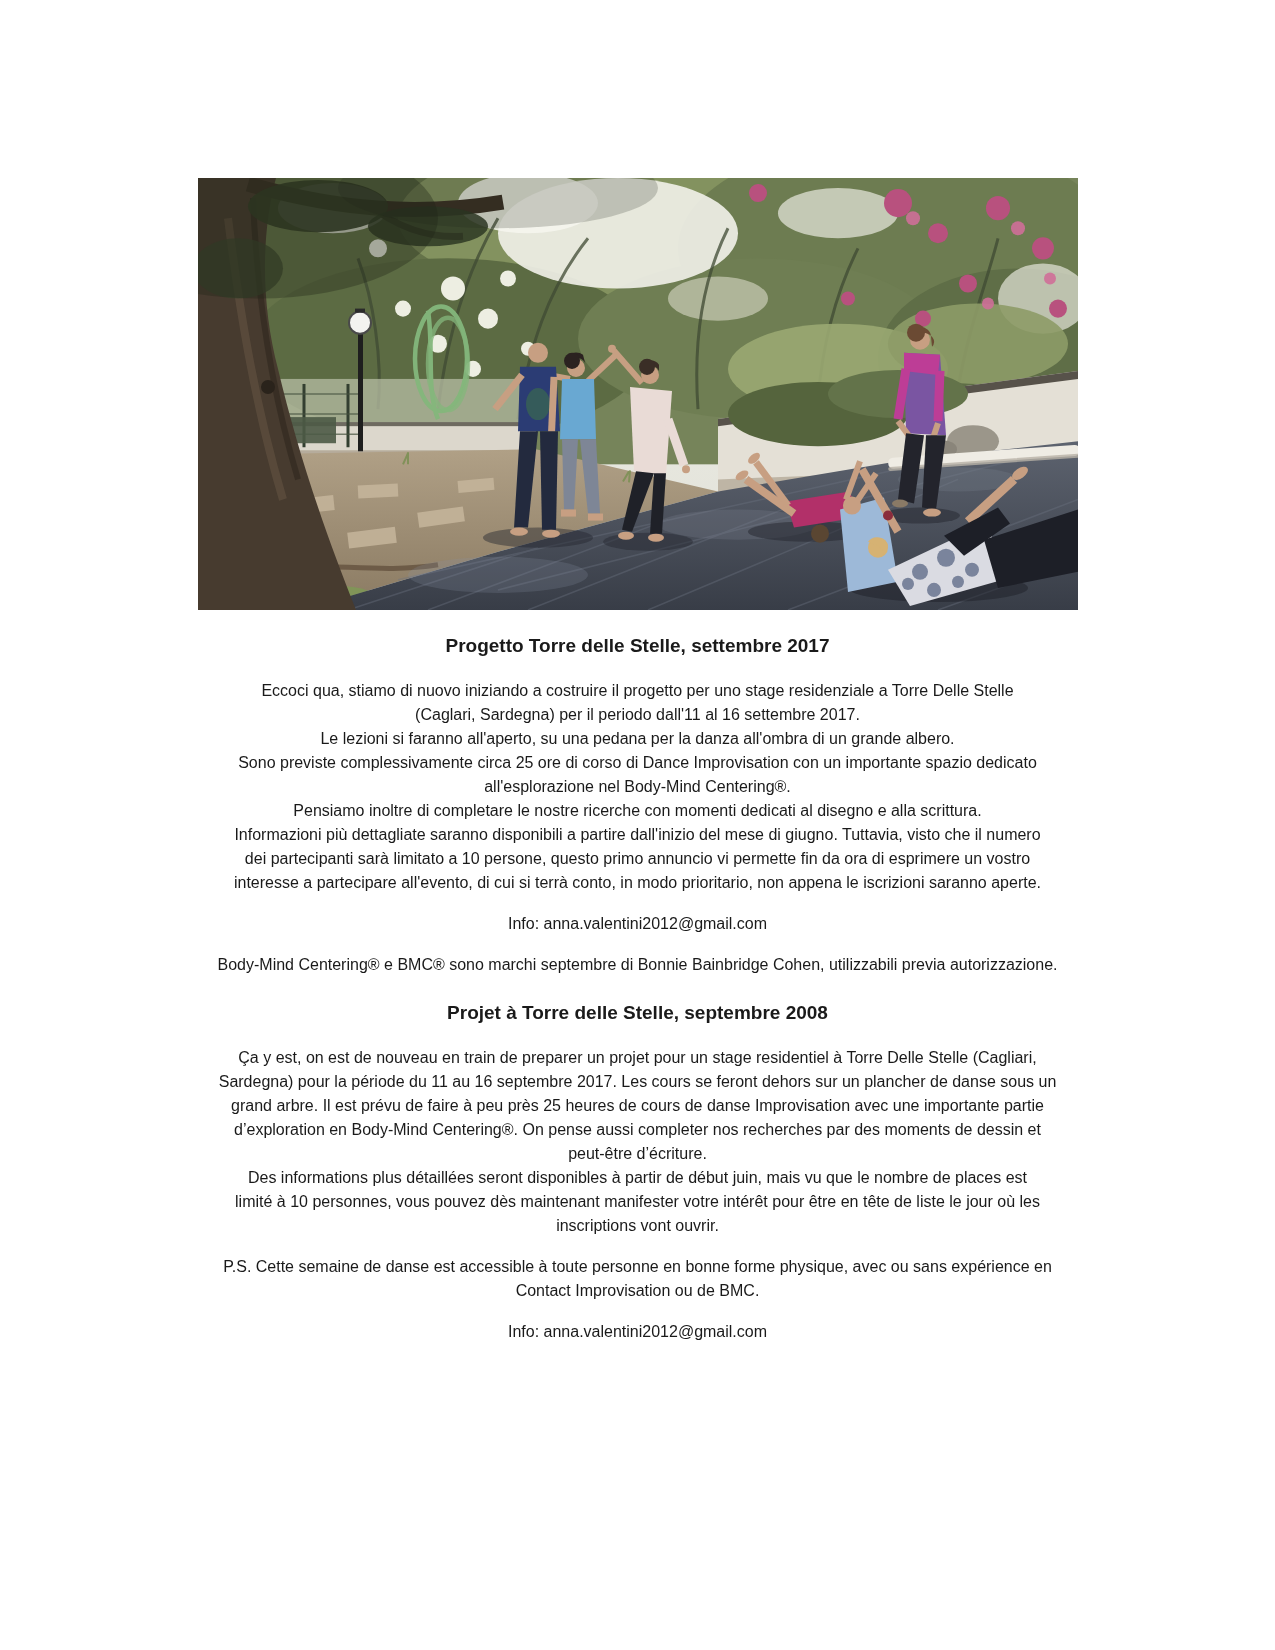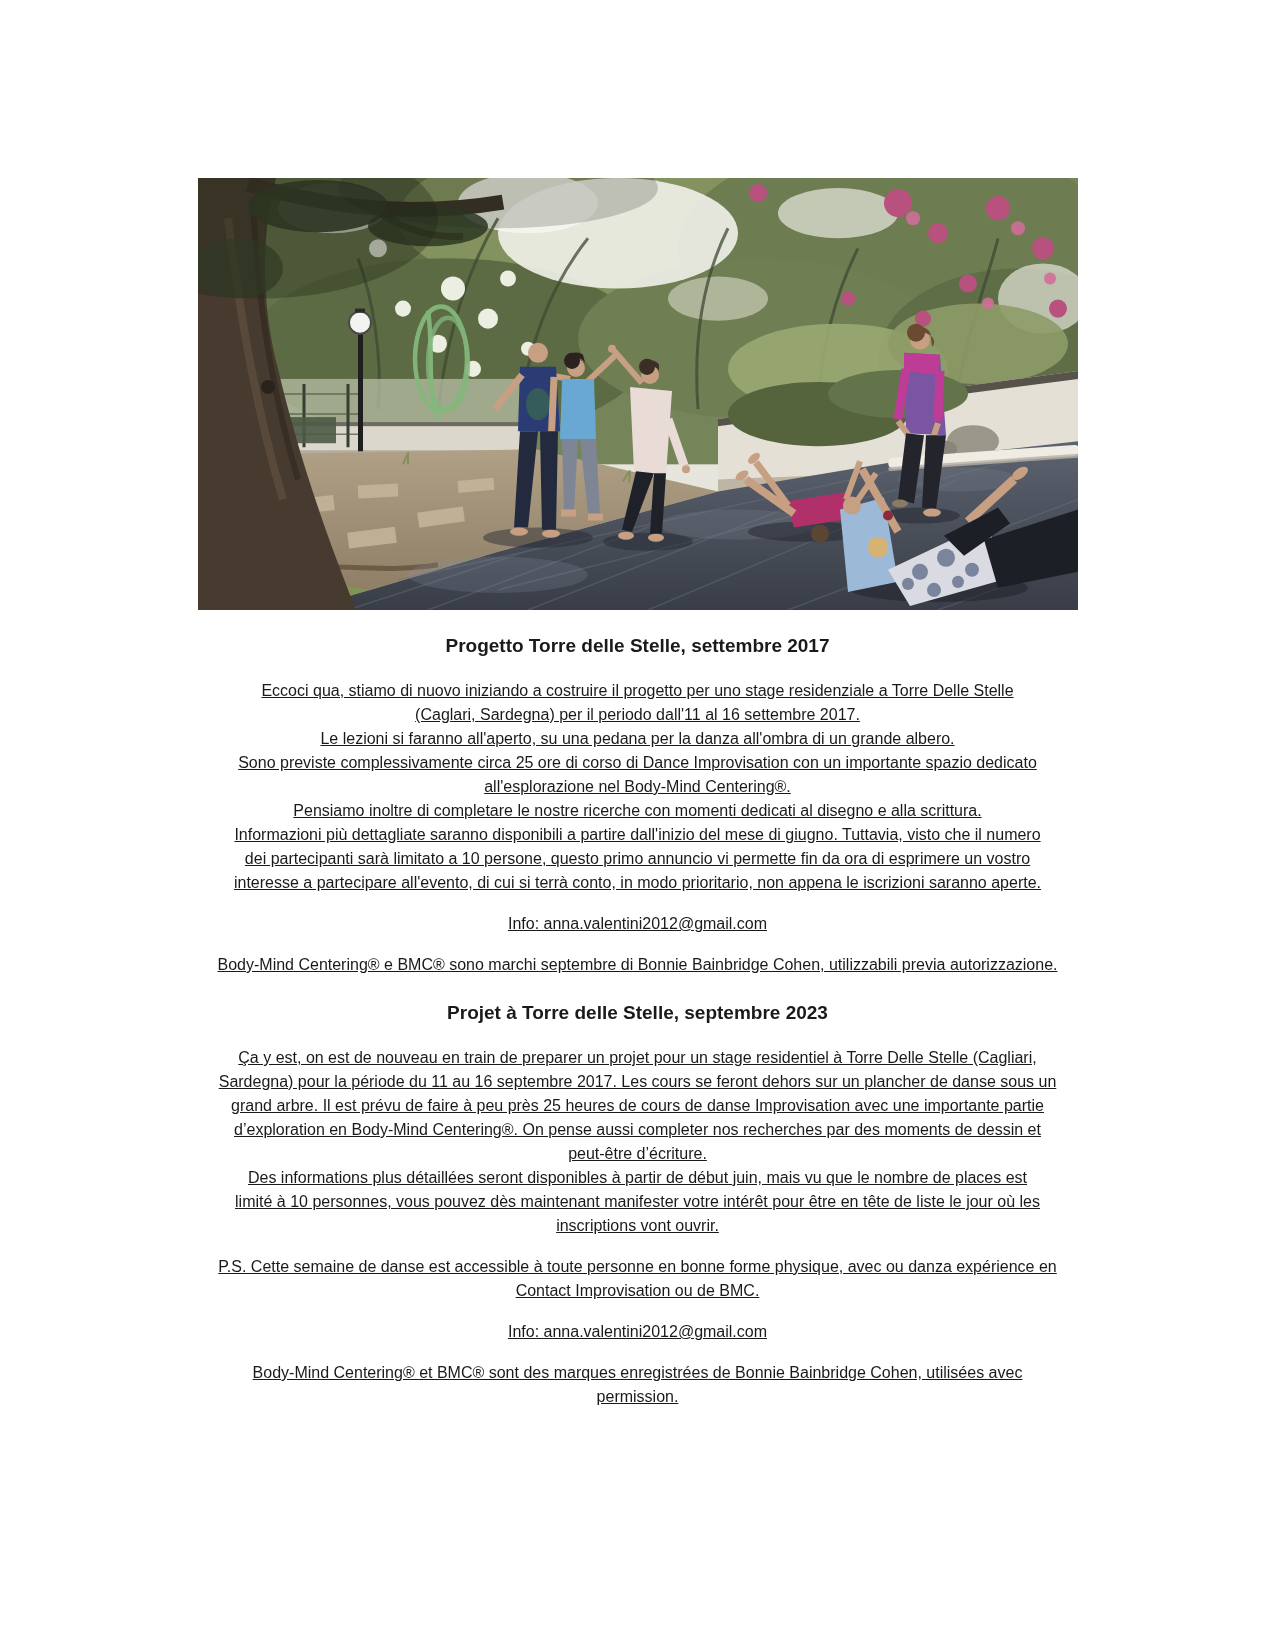--- a/index.html
+++ b/index.html
@@ -45,7 +45,6 @@
     line-height: 24px;
     margin: 0 0 17px 0;
     white-space: pre-line;
-    text-decoration: underline;
   }
 </style>
 </head>

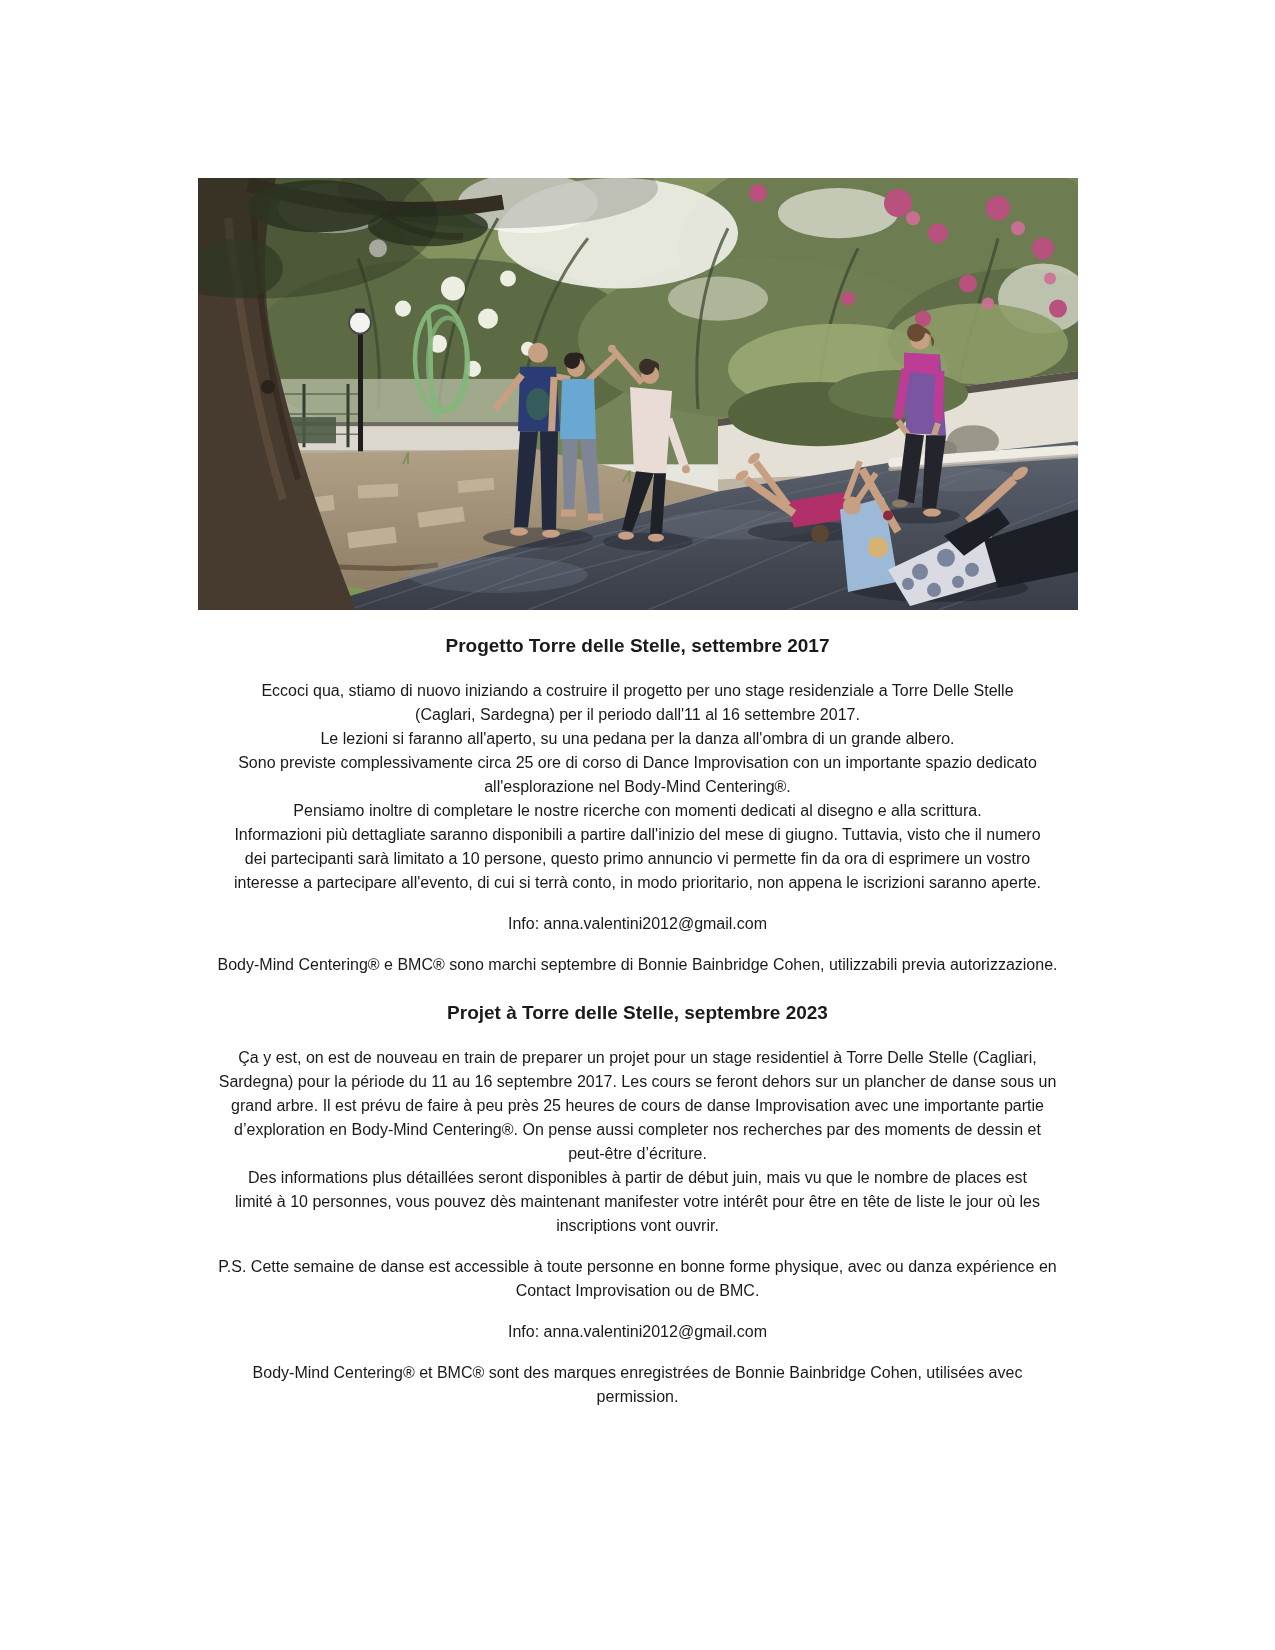--- a/index.html
+++ b/index.html
@@ -358,7 +358,7 @@
     </section>
 
     <section>
-      <h2 class="sec-title">Projet à Torre delle Stelle, septembre 2023</h2>
+      <h2 class="sec-title">Projet à Torre delle Stelle, septembre 2008</h2>
       <p class="body-text">Ça y est, on est de nouveau en train de preparer un projet pour un stage residentiel à Torre Delle Stelle (Cagliari,
 Sardegna) pour la période du 11 au 16 septembre 2017. Les cours se feront dehors sur un plancher de danse sous un
 grand arbre. Il est prévu de faire à peu près 25 heures de cours de danse Improvisation avec une importante partie

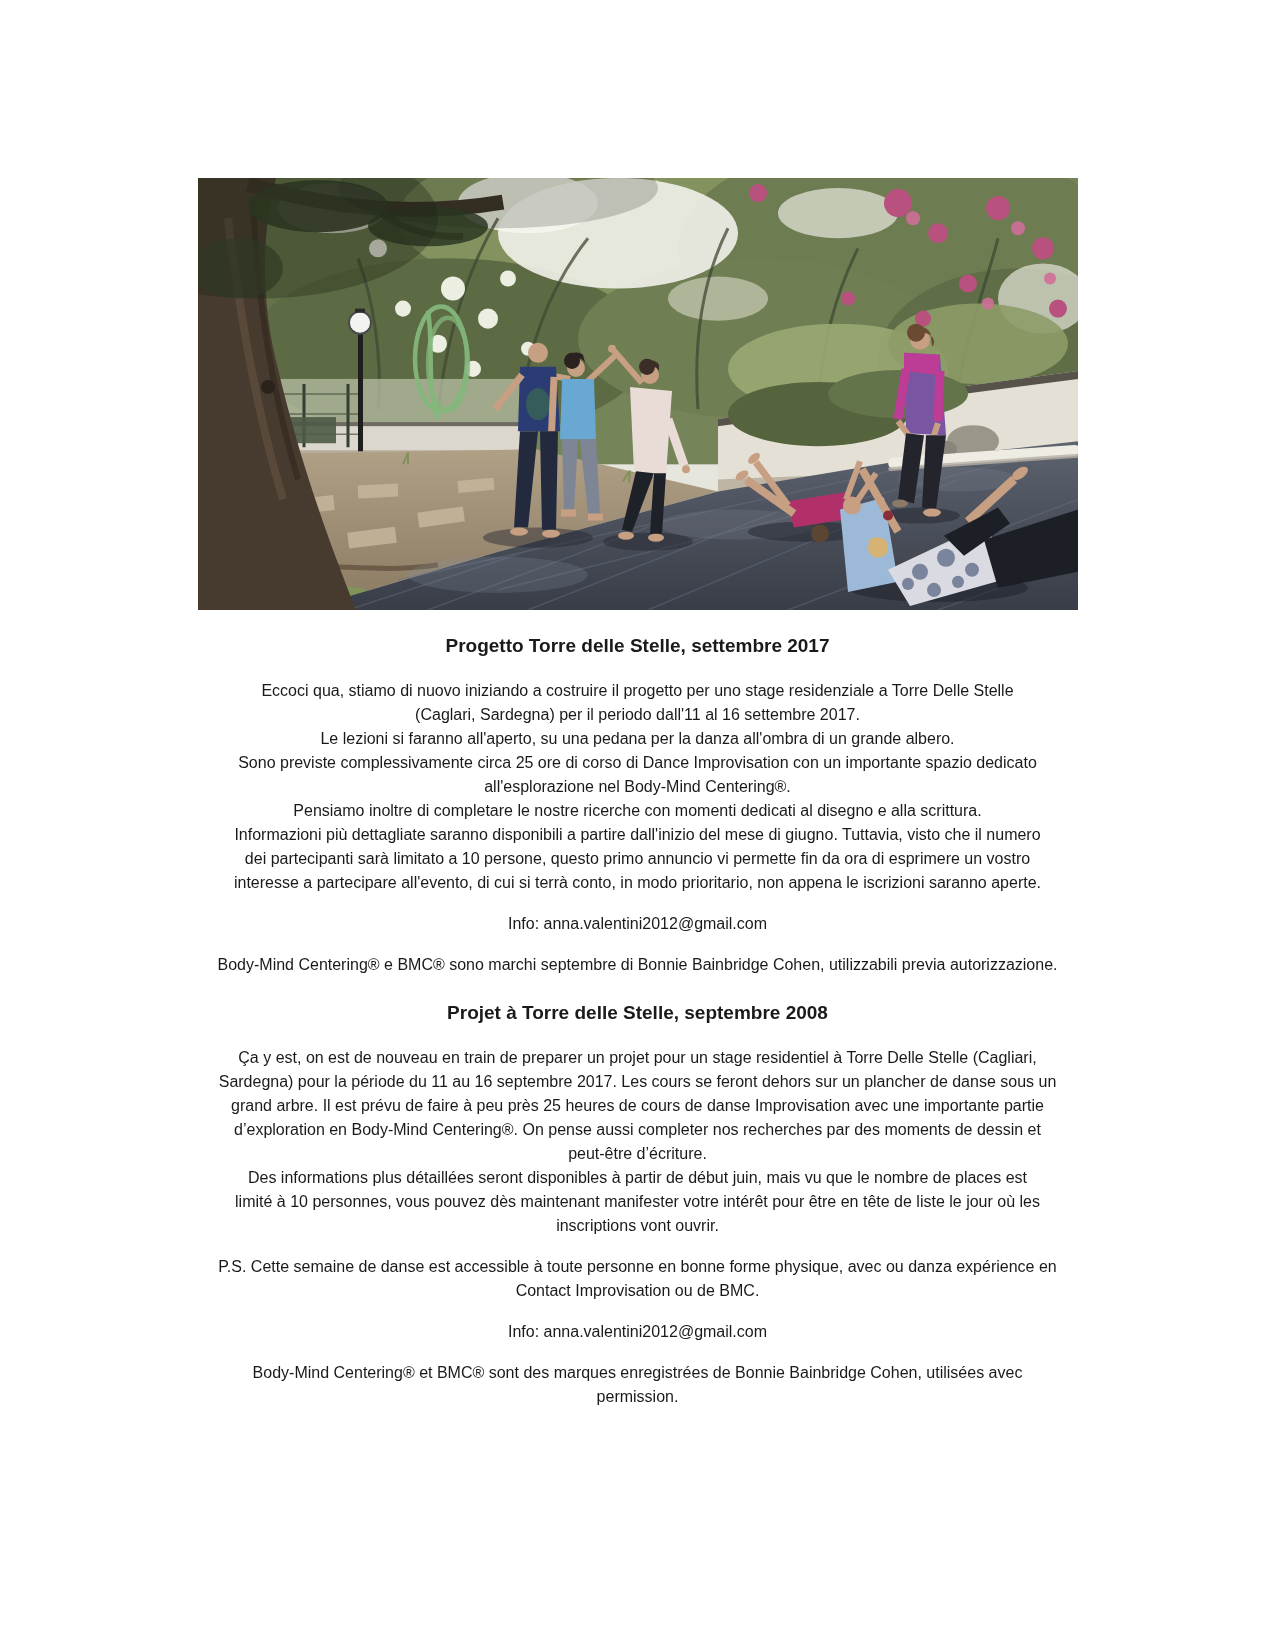--- a/index.html
+++ b/index.html
@@ -367,7 +367,7 @@
 Des informations plus détaillées seront disponibles à partir de début juin, mais vu que le nombre de places est
 limité à 10 personnes, vous pouvez dès maintenant manifester votre intérêt pour être en tête de liste le jour où les
 inscriptions vont ouvrir.</p>
-      <p class="body-text">P.S. Cette semaine de danse est accessible à toute personne en bonne forme physique, avec ou danza expérience en
+      <p class="body-text">P.S. Cette semaine de danse est accessible à toute personne en bonne forme physique, avec ou sans expérience en
 Contact Improvisation  ou de BMC.</p>
       <p class="body-text">Info: anna.valentini2012@gmail.com</p>
       <p class="body-text">Body-Mind Centering® et BMC® sont des marques enregistrées de Bonnie Bainbridge Cohen, utilisées avec

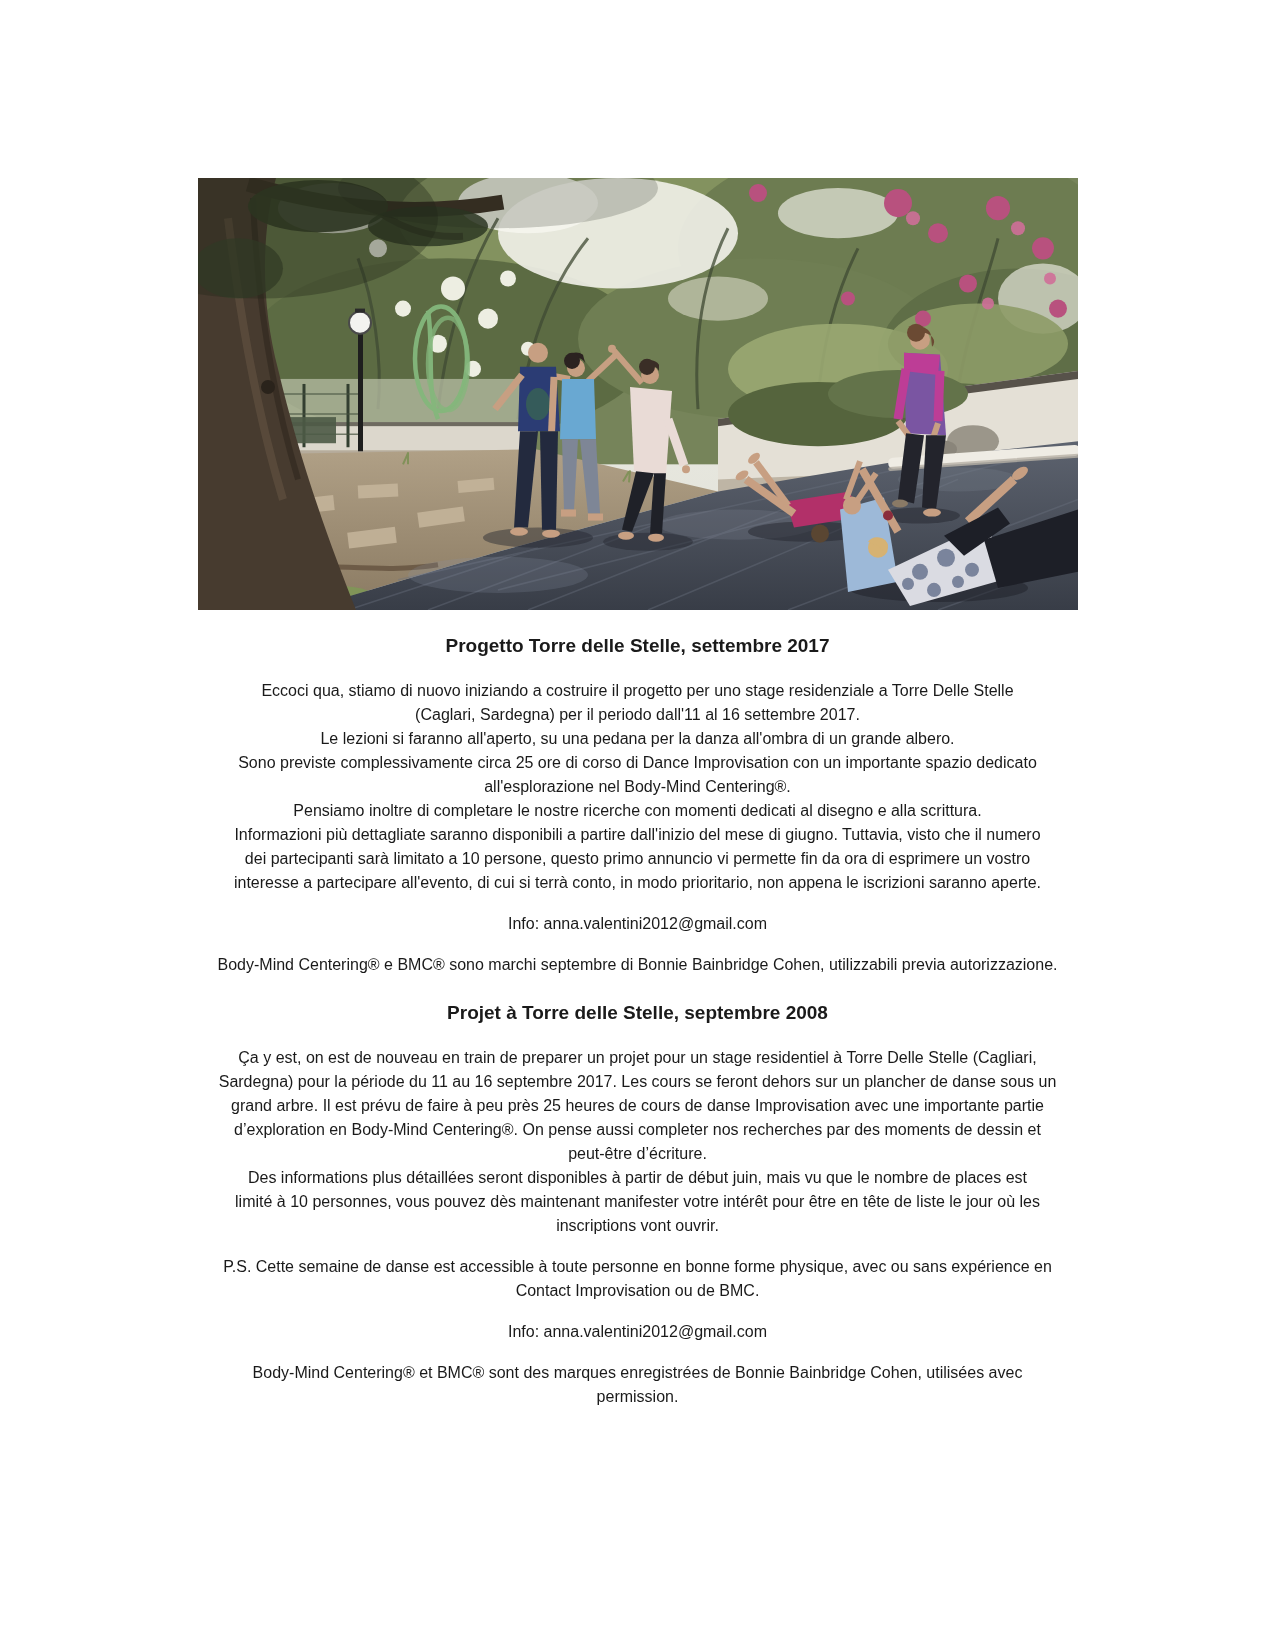--- a/index.html
+++ b/index.html
@@ -370,8 +370,6 @@
       <p class="body-text">P.S. Cette semaine de danse est accessible à toute personne en bonne forme physique, avec ou sans expérience en
 Contact Improvisation  ou de BMC.</p>
       <p class="body-text">Info: anna.valentini2012@gmail.com</p>
-      <p class="body-text">Body-Mind Centering® et BMC® sont des marques enregistrées de Bonnie Bainbridge Cohen, utilisées avec
-permission.</p>
     </section>
 
   </div>

